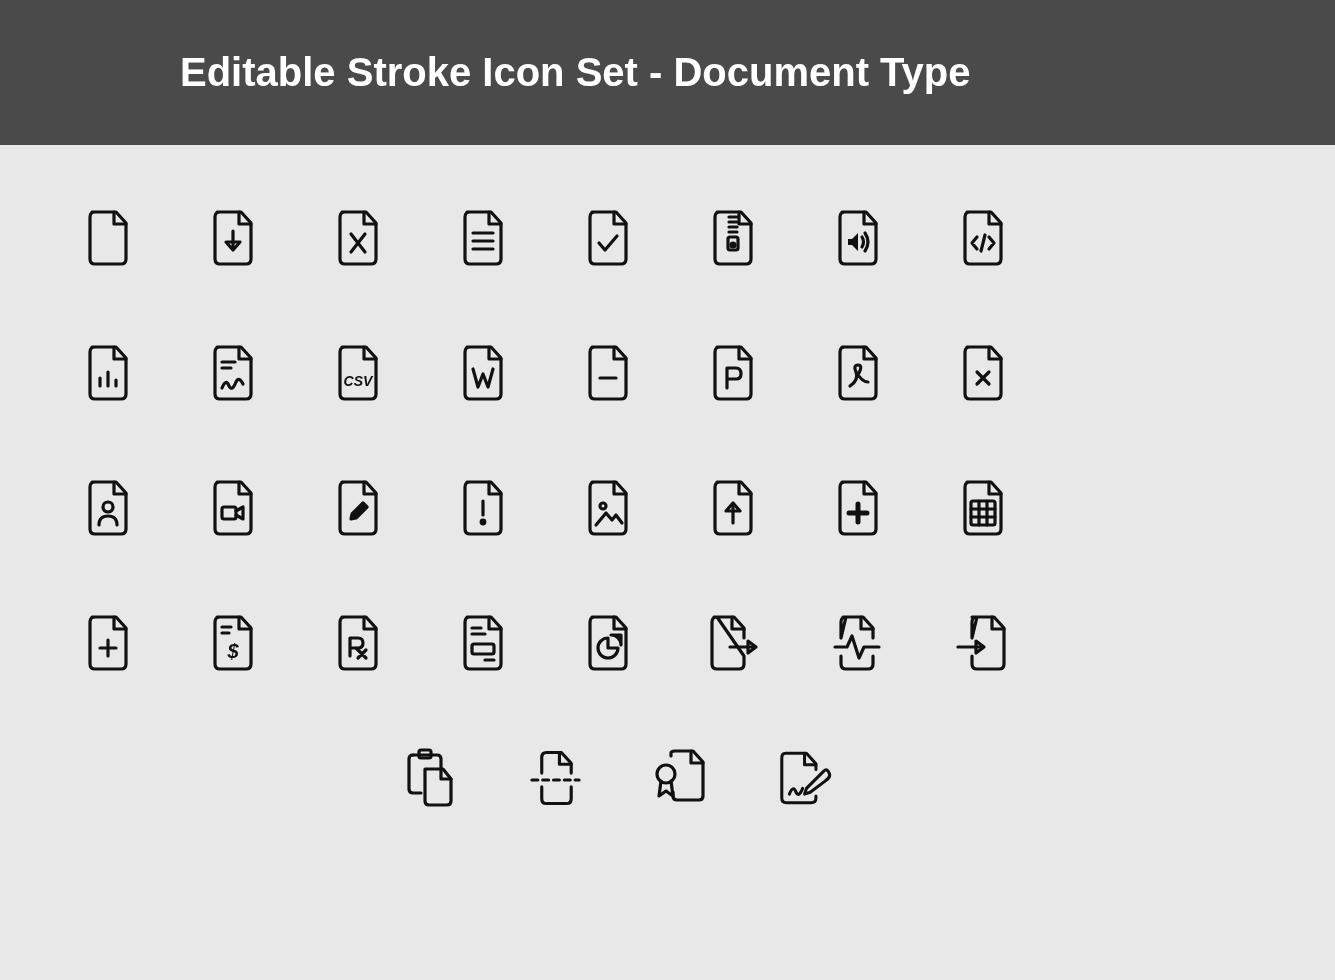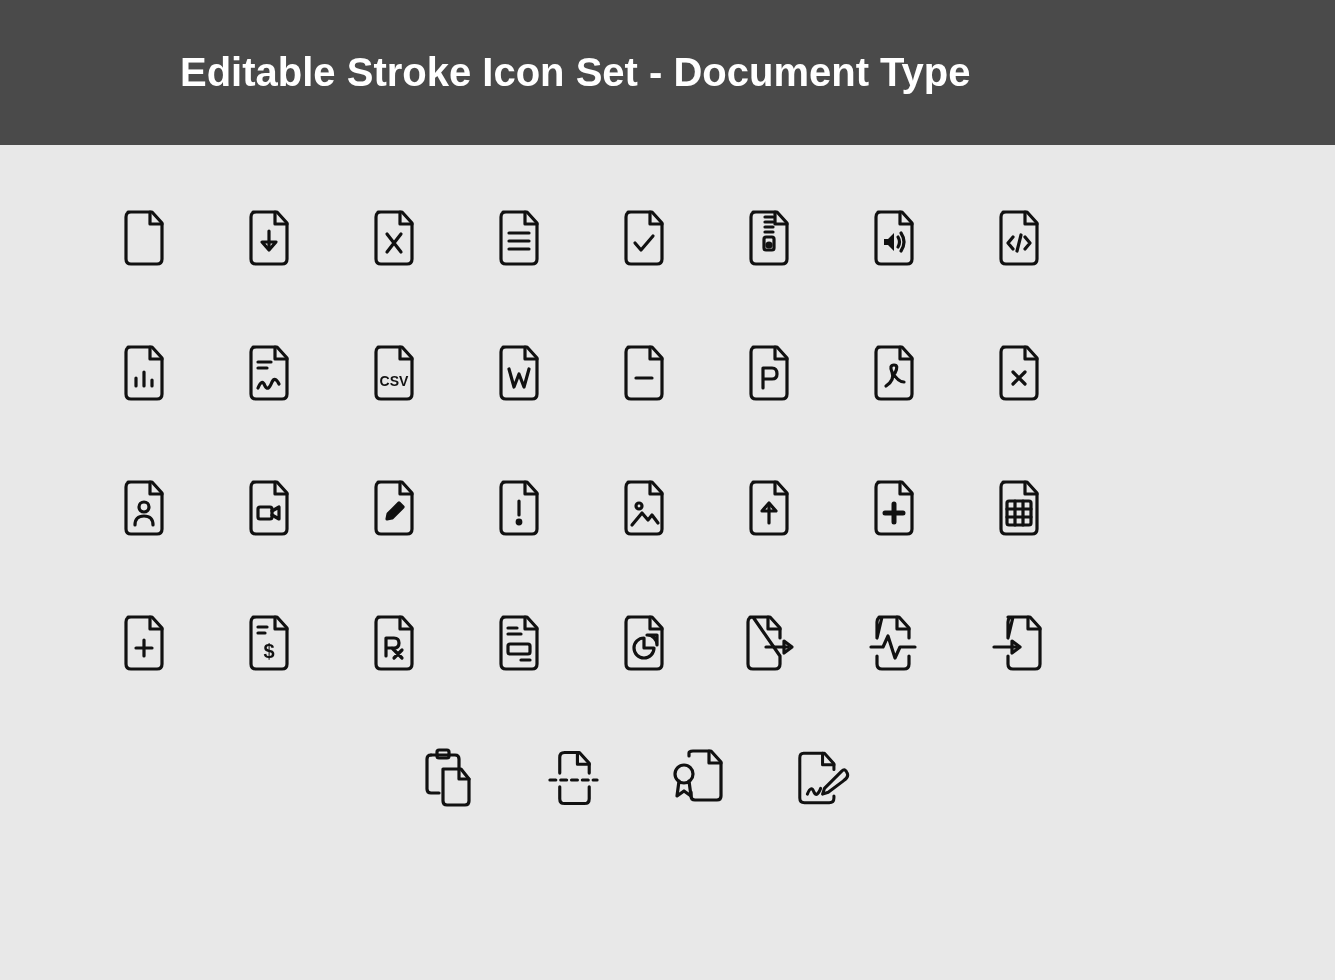--- a/index.html
+++ b/index.html
@@ -18,7 +18,8 @@
     font-weight: bold;
   }
   .grid-wrap {
-    padding: 60px 180px 40px 116px;
+    padding: 60px 180px 40px 80px;
+    font-style: italic;
   }
   .row {
     display: flex;

